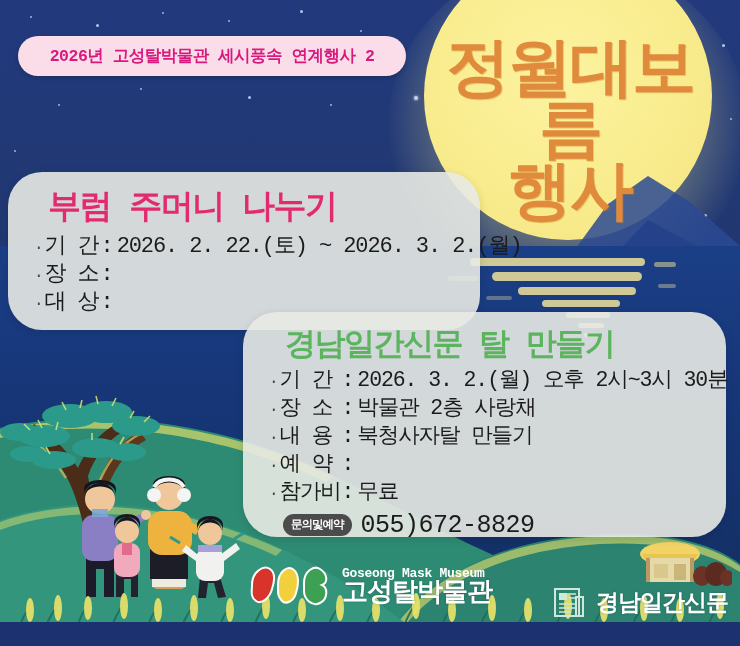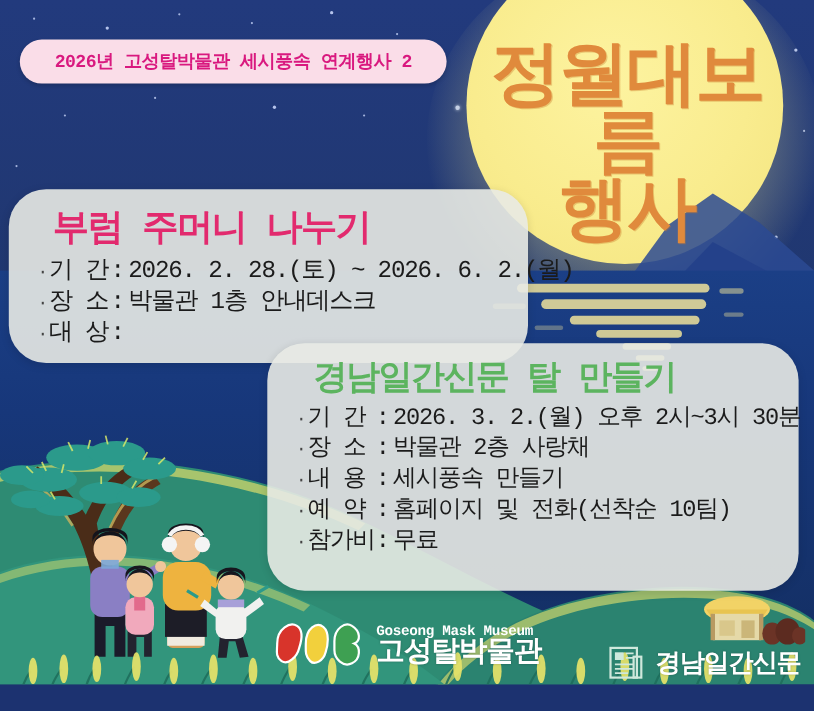--- a/index.html
+++ b/index.html
@@ -349,7 +349,7 @@
         <span class="dot">·</span>
         <span class="lbl">기 간</span>
         <span class="sep">:</span>
-        <span class="val">2026. 2. 28.(토) ~ 2026. 6. 2.(월)</span>
+        <span class="val">2026. 2. 22.(토) ~ 2026. 3. 2.(월)</span>
       </li>
       <li>
         <span class="dot">·</span>

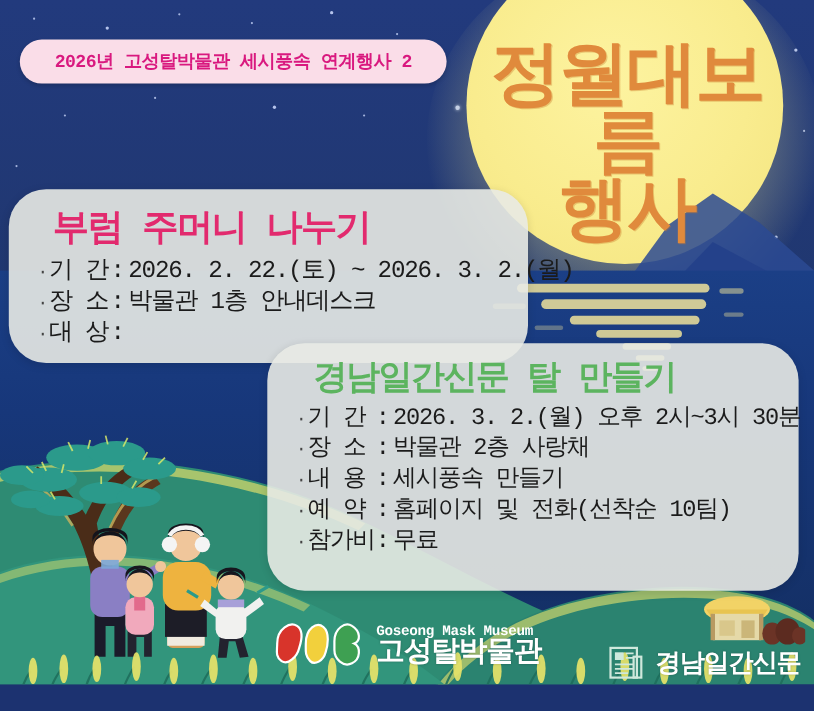--- a/index.html
+++ b/index.html
@@ -355,7 +355,6 @@
         <span class="dot">·</span>
         <span class="lbl">장 소</span>
         <span class="sep">:</span>
-        <span class="val">박물관 1층 안내데스크</span>
       </li>
       <li>
         <span class="dot">·</span>

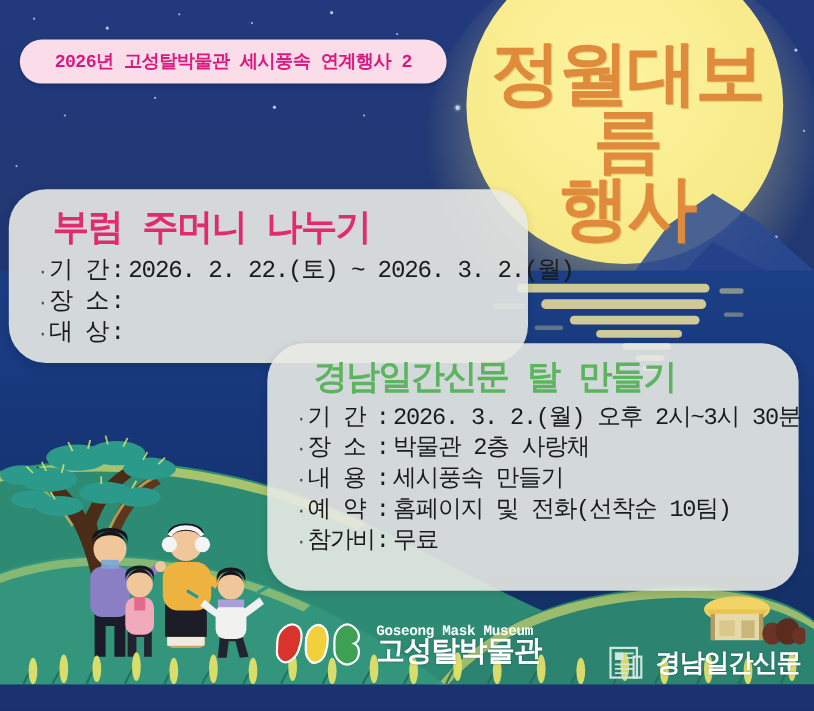--- a/index.html
+++ b/index.html
@@ -383,7 +383,7 @@
         <span class="dot">·</span>
         <span class="lbl">내 용</span>
         <span class="sep">:</span>
-        <span class="val">세시풍속 만들기</span>
+        <span class="val">북청사자탈 만들기</span>
       </li>
       <li>
         <span class="dot">·</span>

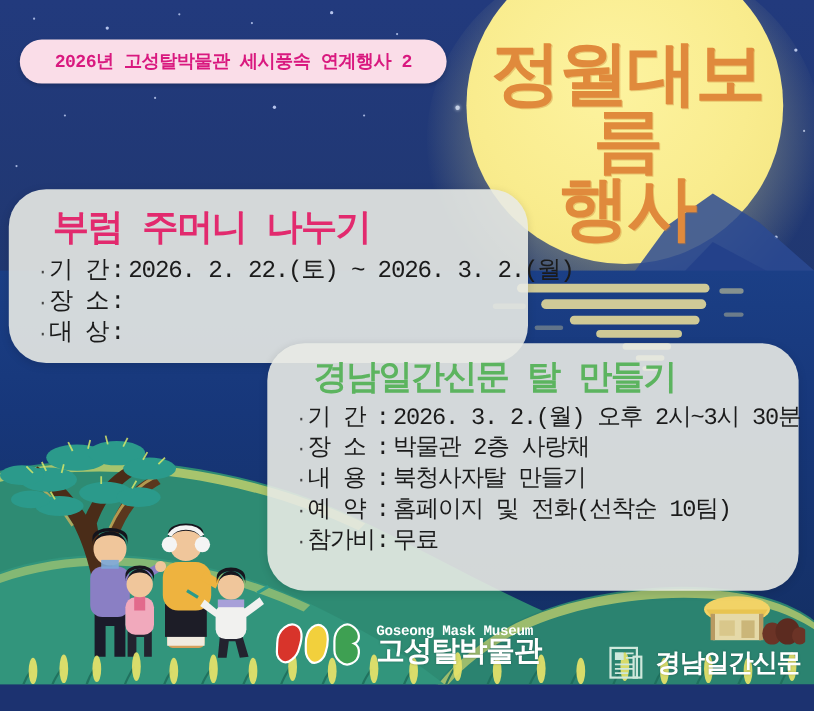--- a/index.html
+++ b/index.html
@@ -389,7 +389,6 @@
         <span class="dot">·</span>
         <span class="lbl">예 약</span>
         <span class="sep">:</span>
-        <span class="val">홈페이지 및 전화(선착순 10팀)</span>
       </li>
       <li>
         <span class="dot">·</span>

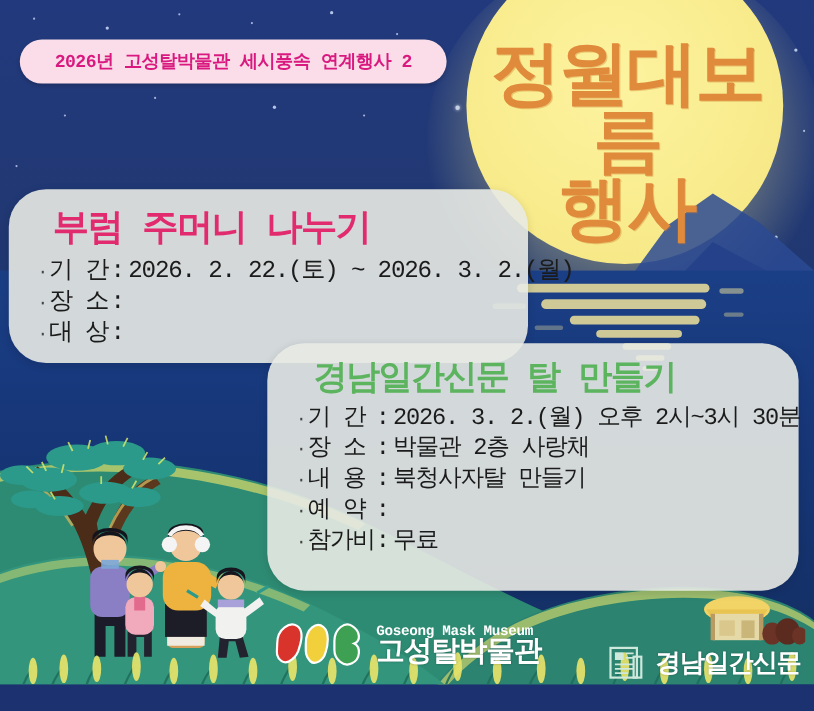--- a/index.html
+++ b/index.html
@@ -397,6 +397,10 @@
         <span class="val">무료</span>
       </li>
     </ul>
+    <div id="contact-row">
+      <span id="contact-badge">문의및예약</span>
+      <span id="contact-number">055)672-8829</span>
+    </div>
   </div>
 
   <div id="museum-logo">

